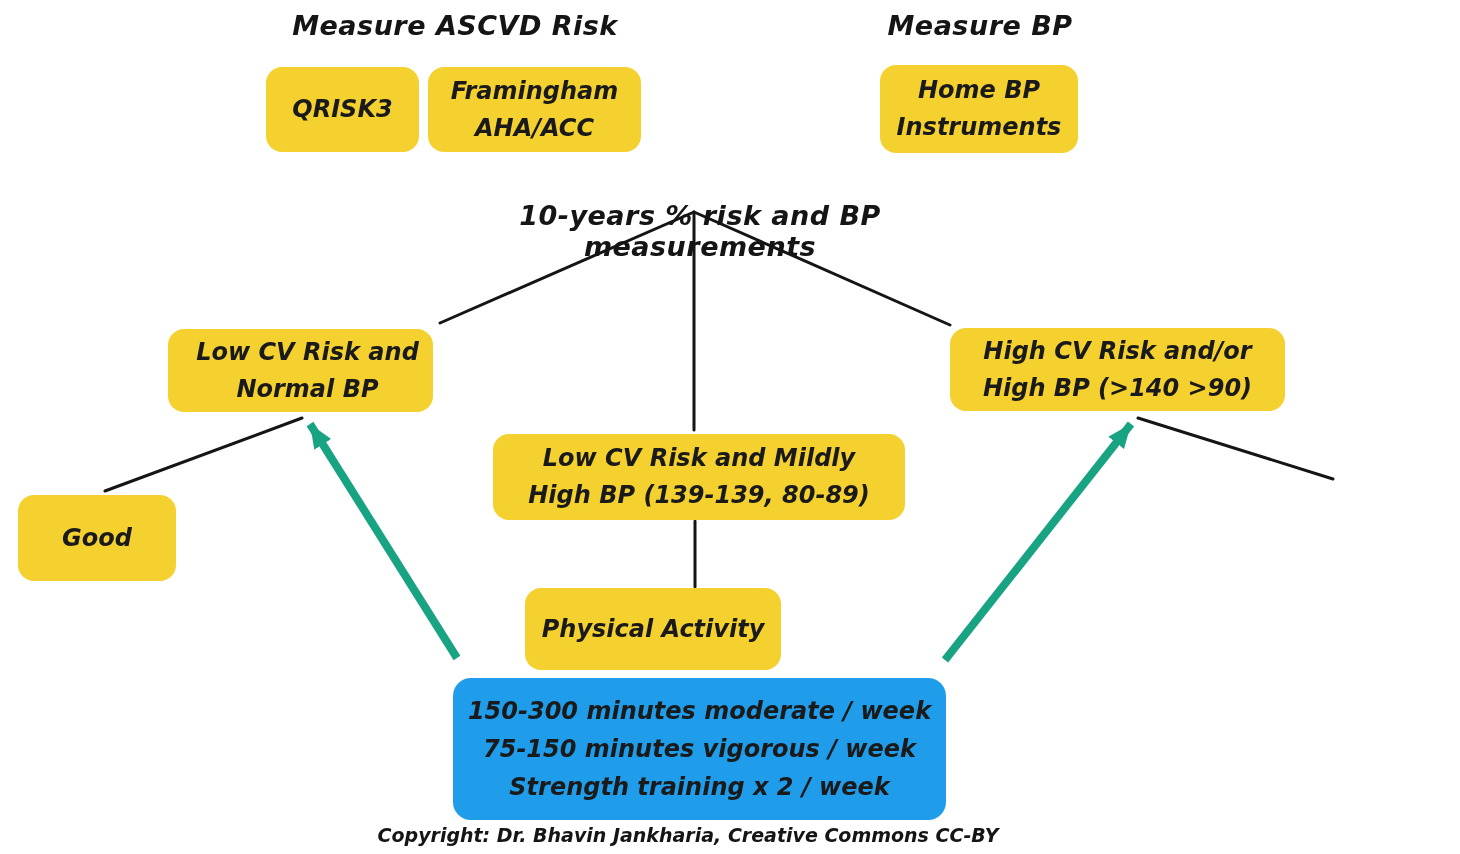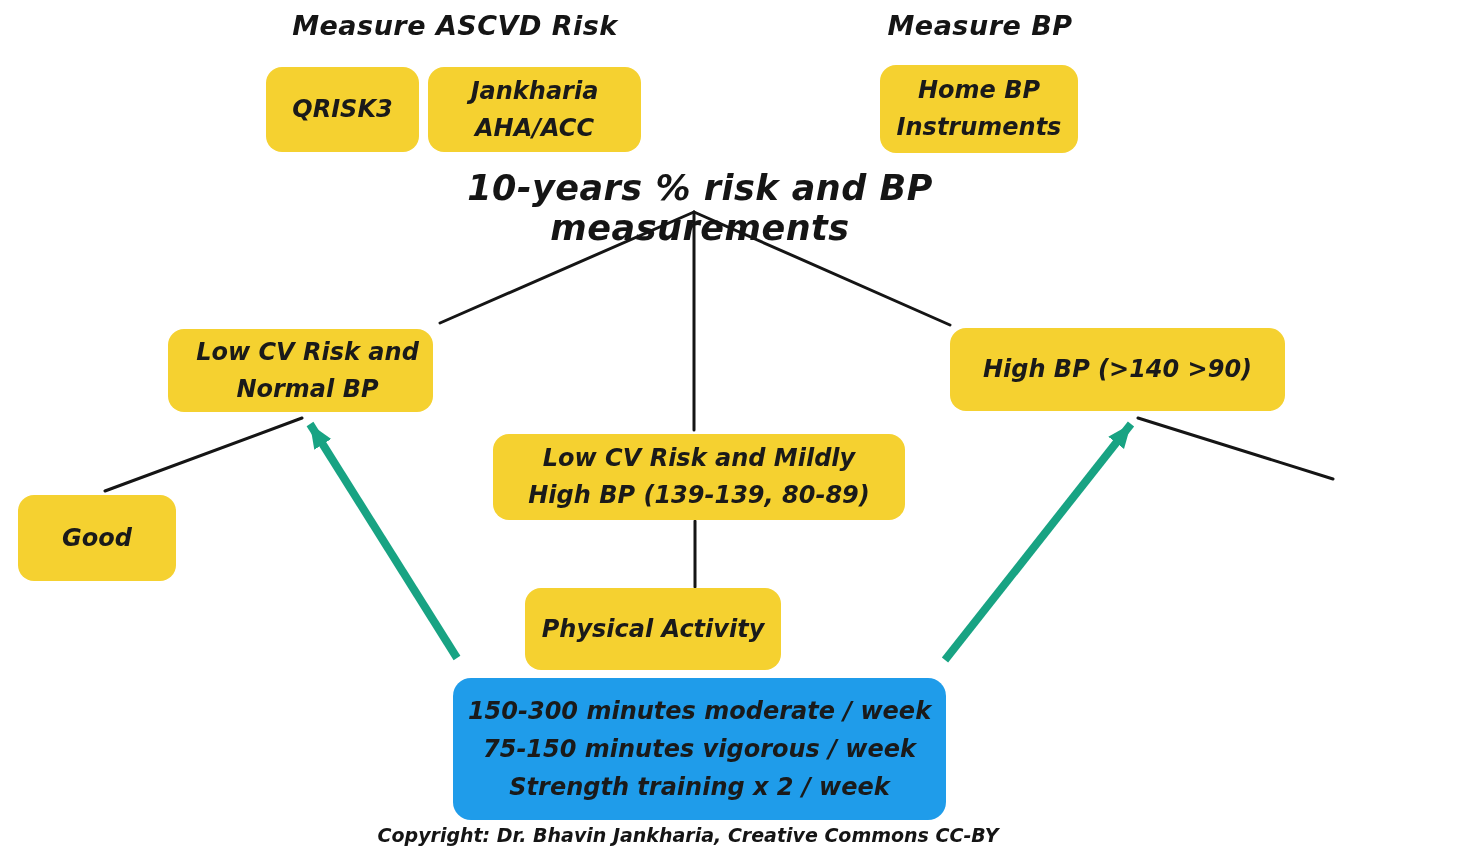--- a/index.html
+++ b/index.html
@@ -90,7 +90,7 @@
   </div>
 
   <div class="node yellow" style="left:428px; top:67px; width:213px; height:85px;">
-    <span>Jankharia</span>
+    <span>Framingham</span>
     <span>AHA/ACC</span>
   </div>
 

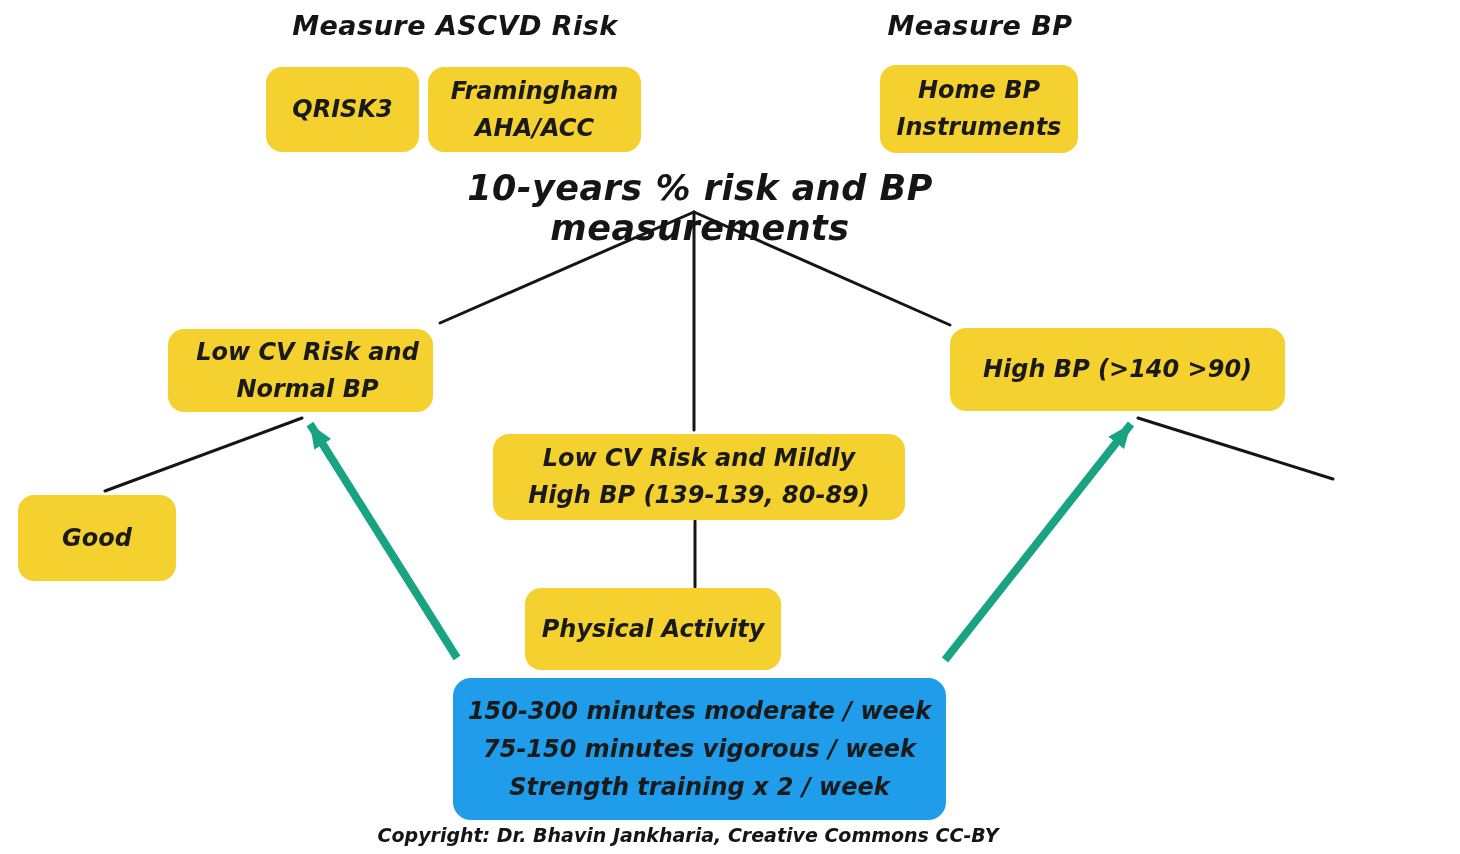--- a/index.html
+++ b/index.html
@@ -50,8 +50,9 @@
     text-align: center;
     font-weight: 700;
     font-style: italic;
-    font-size: 35px;
+    font-size: 27px;
     letter-spacing: 0.5px;
+    margin-top: 32px;
   }
   .copyright {
     position: absolute;

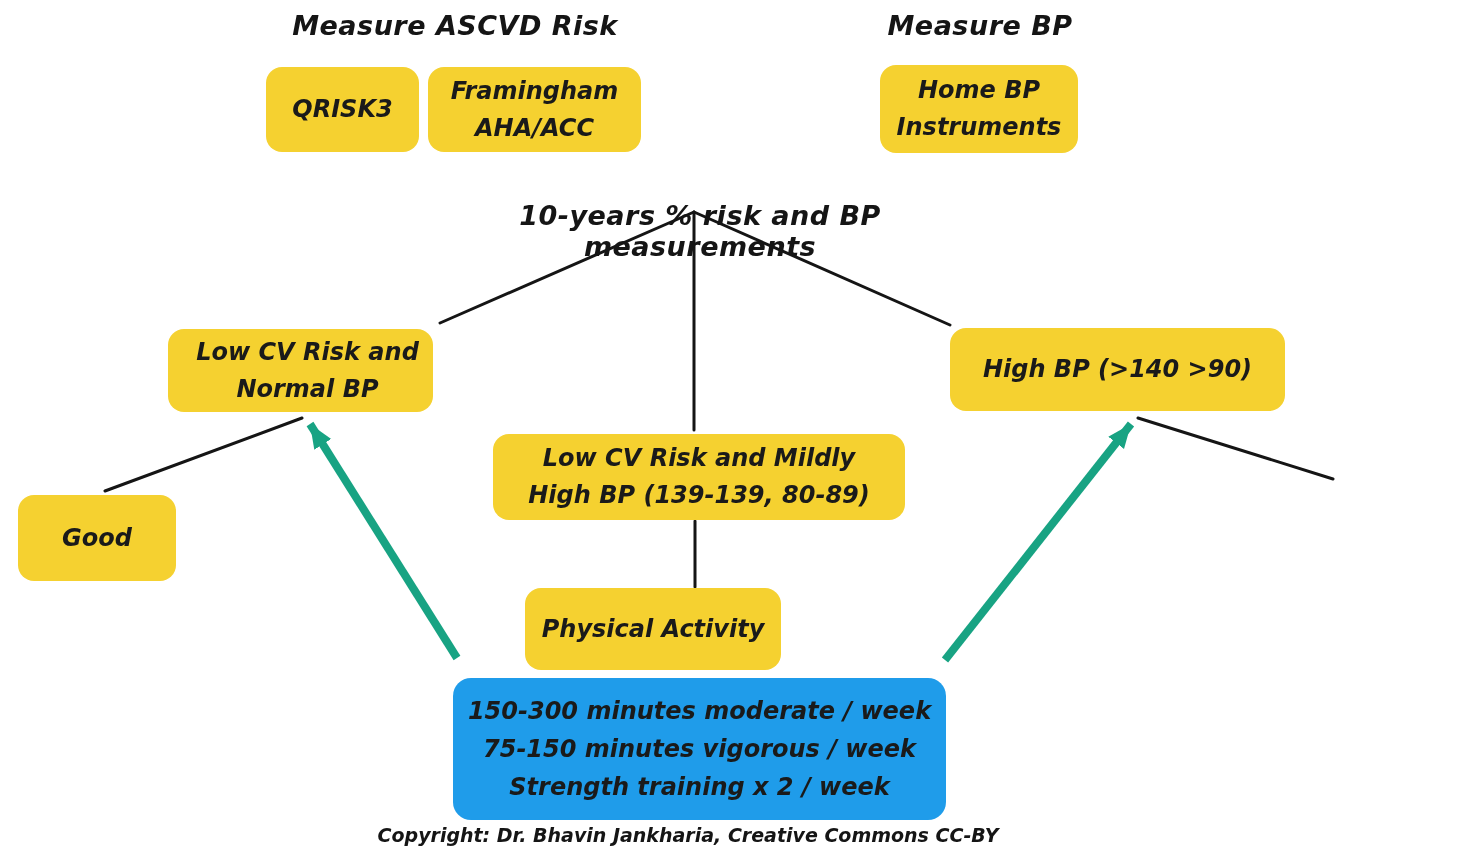--- a/index.html
+++ b/index.html
@@ -108,6 +108,7 @@
   </div>
 
   <div class="node yellow" style="left:950px; top:328px; width:335px; height:83px;">
+    <span>High CV Risk and/or</span>
     <span>High BP (&gt;140 &gt;90)</span>
   </div>
 

